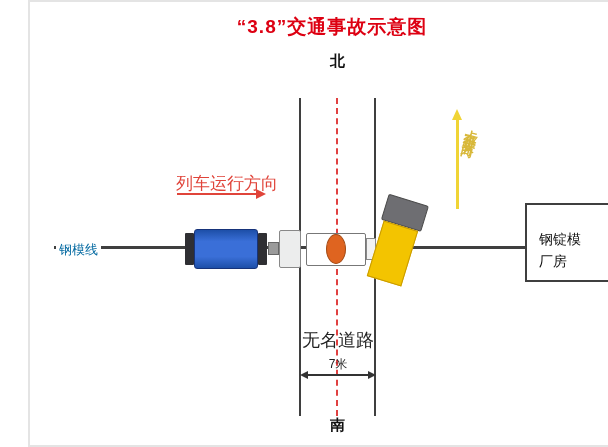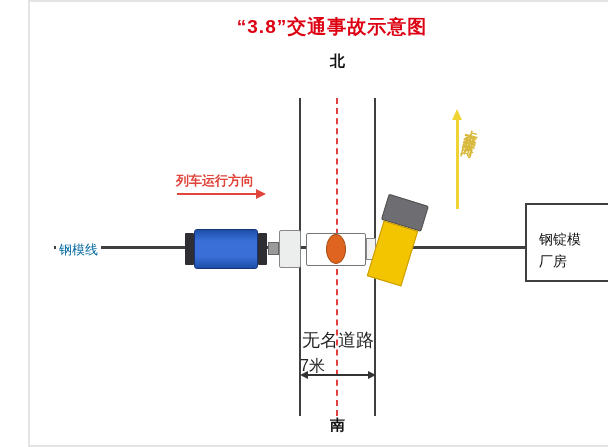--- a/index.html
+++ b/index.html
@@ -39,7 +39,7 @@
     background:#ffffff;padding:0 3px;
   }
   
-  .train-dir-label{left:146px;top:170px;font-size:13px;font-weight:bold;color:var(--train_dir_red,#e0443a);}
+  .train-dir-label{left:146px;top:170px;font-size:17px;font-weight:normal;color:var(--train_dir_red,#e0443a);}
   .train-dir-line{left:147px;top:191px;width:80px;height:2px;background:var(--train_dir_red,#e0443a);}
   .train-dir-head{
     left:226px;top:187px;width:0;height:0;

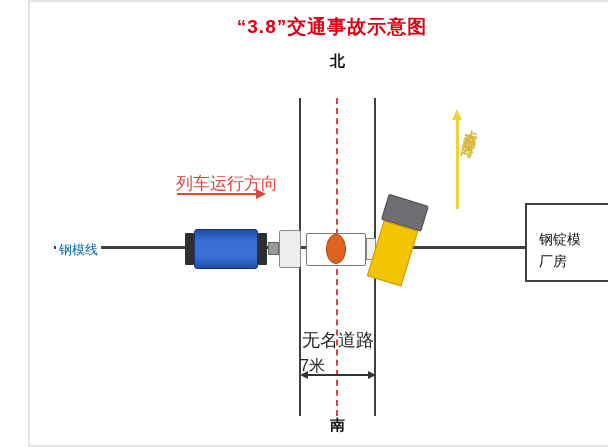--- a/index.html
+++ b/index.html
@@ -92,7 +92,7 @@
   }
   
   .road-name{left:270px;top:326px;width:76px;text-align:center;font-size:18px;color:#222;}
-  .width-label{left:270px;top:354px;width:76px;font-size:16px;color:#222;}
+  .width-label{left:270px;top:354px;width:76px;text-align:center;font-size:12px;color:#222;}
   .dim-line{left:274px;top:372px;width:68px;height:2px;background:#333;}
   .dim-head-left{
     left:270px;top:369px;width:0;height:0;

